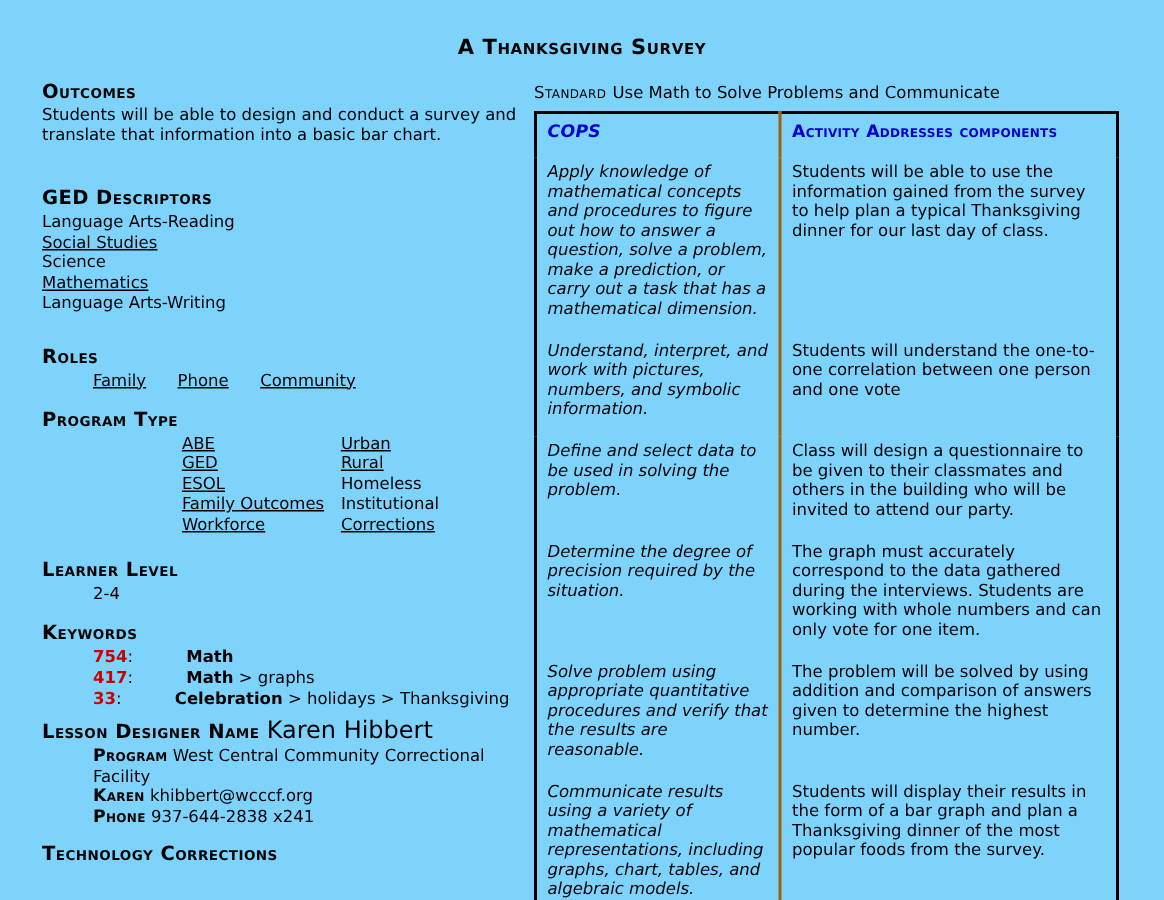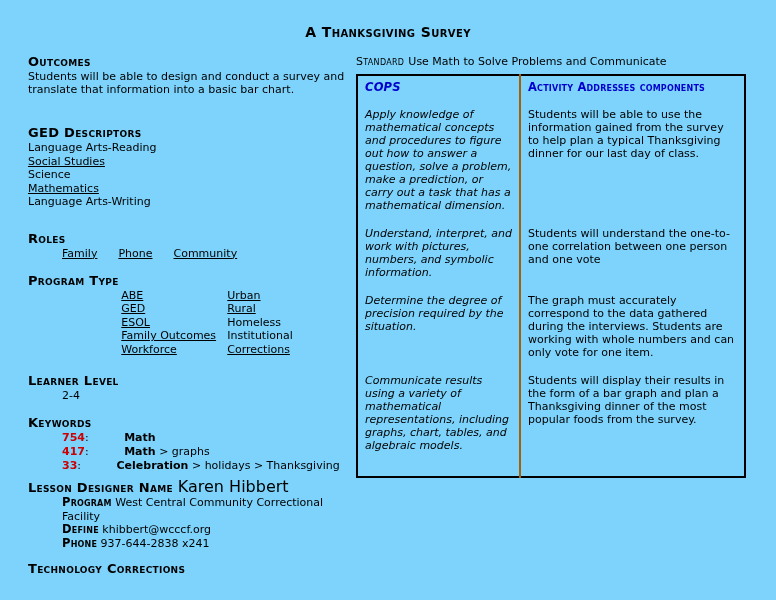--- a/index.html
+++ b/index.html
@@ -164,6 +164,10 @@
               <td>Students will understand the one-to-one correlation between one person and one vote</td>
             </tr>
             <tr>
+              <td>Define and select data to be used in solving the problem.</td>
+              <td>Class will design a questionnaire to be given to their classmates and others in the building who will be invited to attend our party.</td>
+            </tr>
+            <tr>
               <td>Determine the degree of precision required by the situation.</td>
               <td>The graph must accurately correspond to the data gathered during the interviews. Students are working with whole numbers and can only vote for one item.</td>
             </tr>

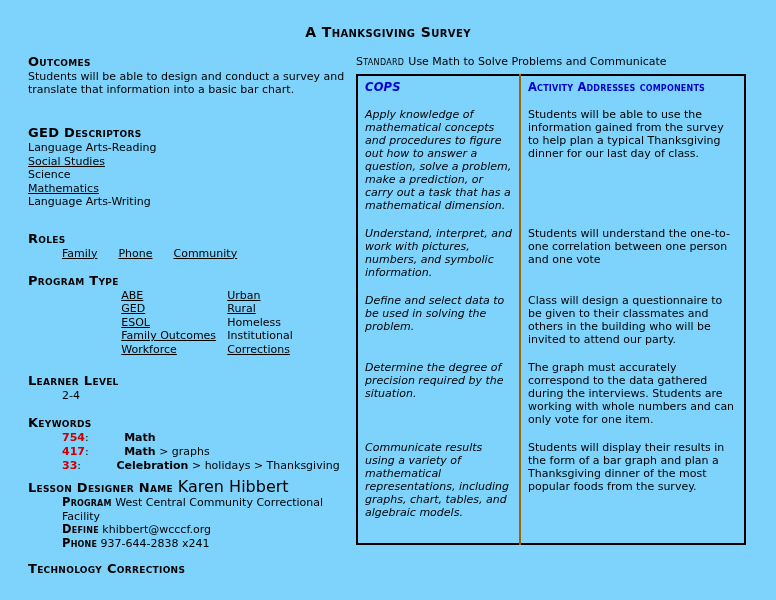--- a/index.html
+++ b/index.html
@@ -172,6 +172,10 @@
               <td>The graph must accurately correspond to the data gathered during the interviews. Students are working with whole numbers and can only vote for one item.</td>
             </tr>
             <tr>
+              <td>Solve problem using appropriate quantitative procedures and verify that the results are reasonable.</td>
+              <td>The problem will be solved by using addition and comparison of answers given to determine the highest number.</td>
+            </tr>
+            <tr>
               <td>Communicate results using a variety of mathematical representations, including graphs, chart, tables, and algebraic models.</td>
               <td>Students will display their results in the form of a bar graph and plan a Thanksgiving dinner of the most popular foods from the survey.</td>
             </tr>

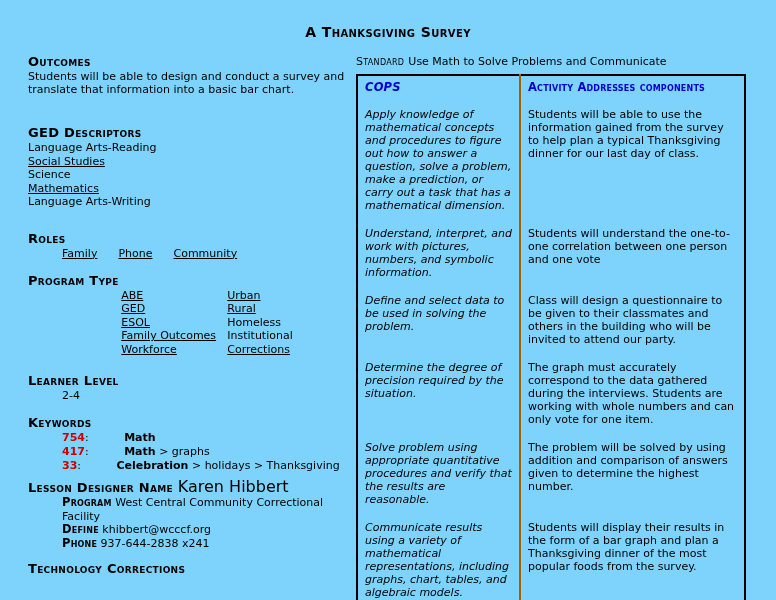--- a/index.html
+++ b/index.html
@@ -130,7 +130,7 @@
         <h2><span>Lesson Designer Name</span> <span class="name-normal">Karen Hibbert</span></h2>
         <div class="indent" id="designer-fields">
             <div class="field-line"><span class="field-label">Program</span><span> West Central Community Correctional Facility</span></div>
-            <div class="field-line"><span class="field-label">Define</span><span> khibbert@wcccf.org</span></div>
+            <div class="field-line"><span class="field-label">Karen</span><span> khibbert@wcccf.org</span></div>
             <div class="field-line"><span class="field-label">Phone</span><span> 937-644-2838 x241</span></div>
           </div>
       </section>

